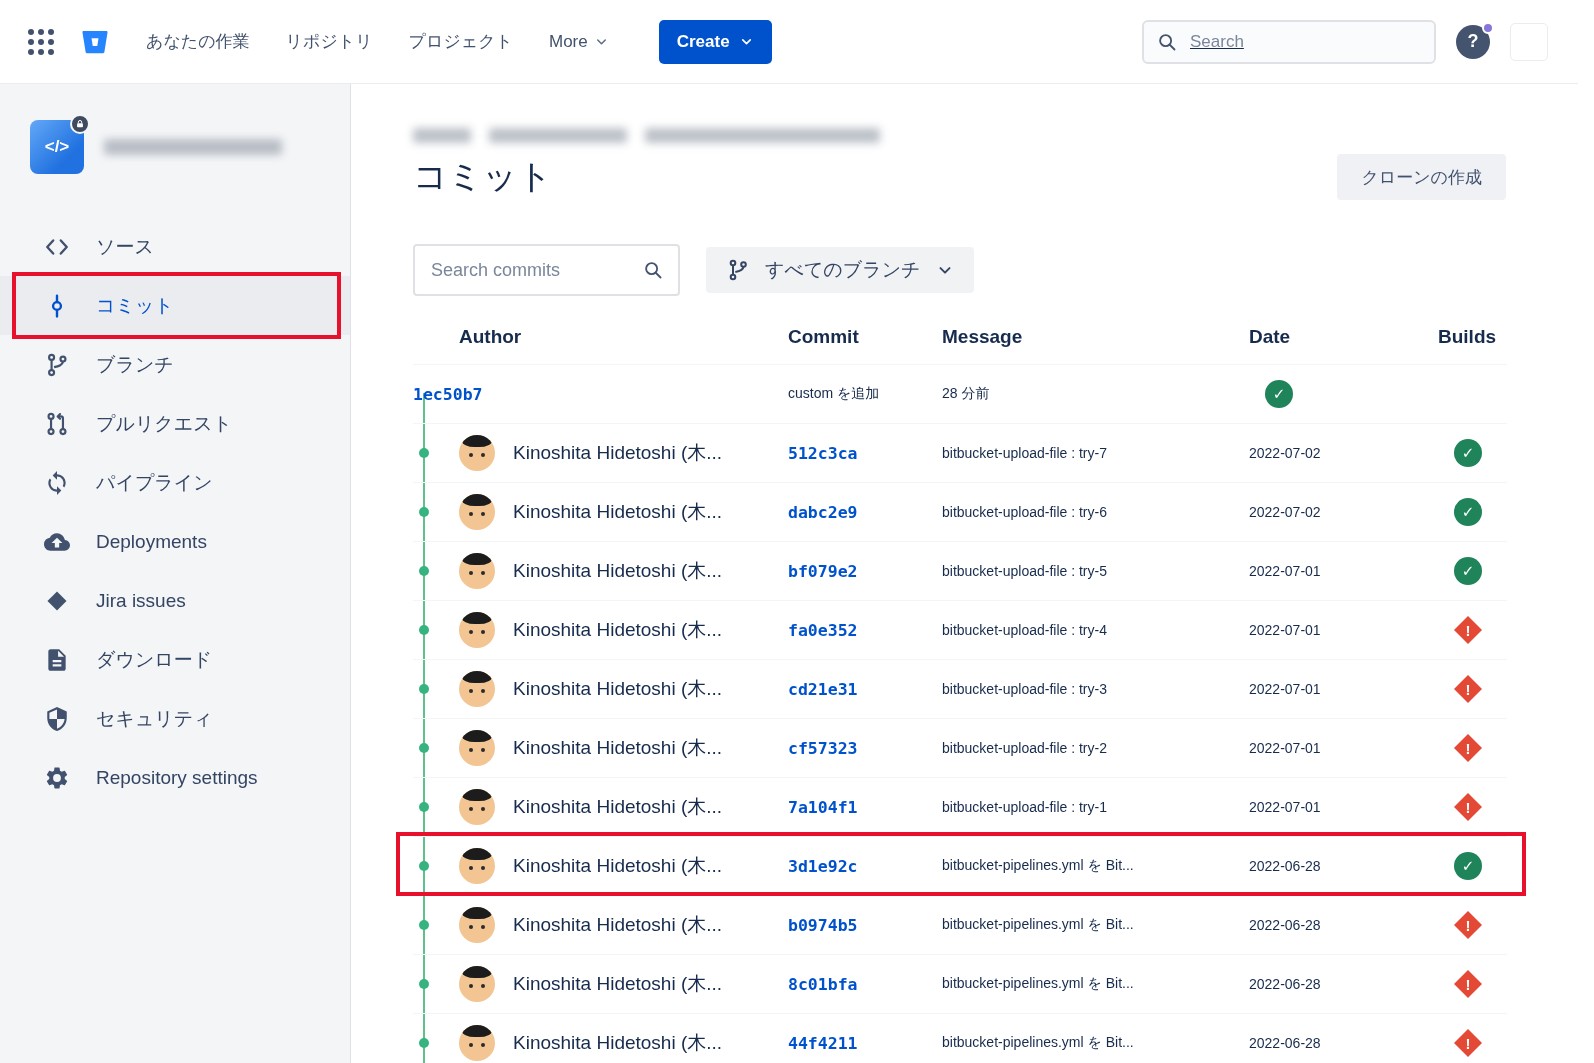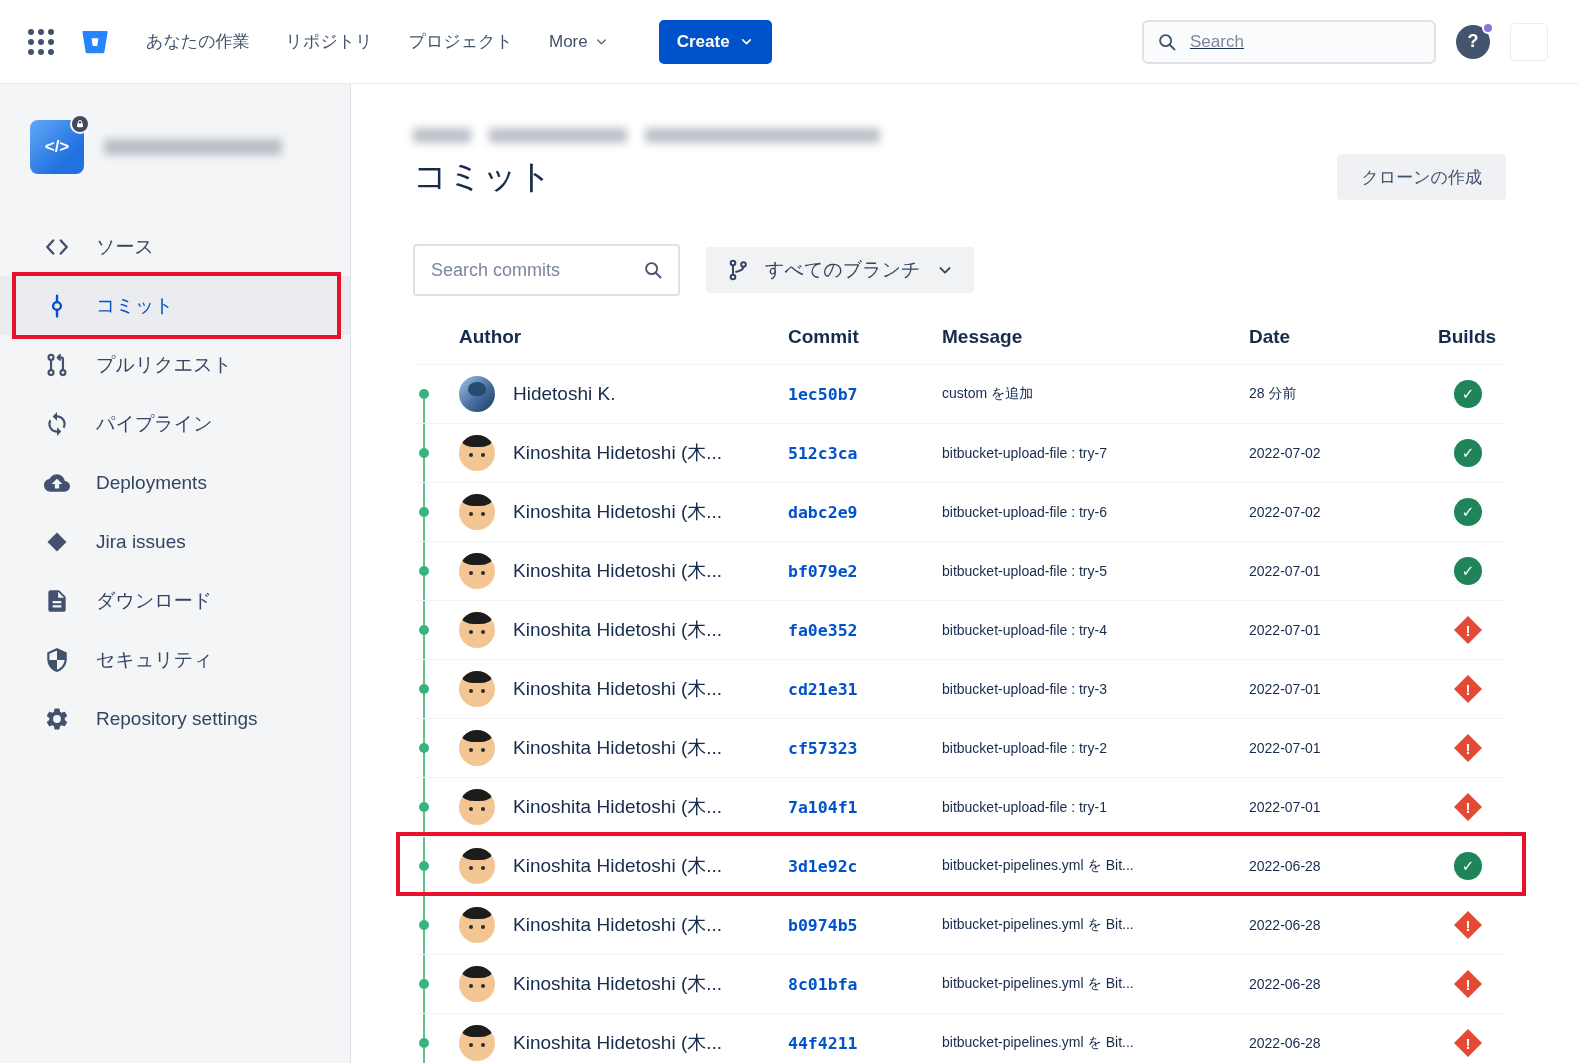--- a/index.html
+++ b/index.html
@@ -258,6 +258,17 @@
       <div class="side-item">
     <span class="icn">
           <svg viewBox="0 0 24 24">
+            <circle cx="7" cy="5" r="2.3" fill="none" stroke="currentColor" stroke-width="2"></circle>
+            <circle cx="17.5" cy="6.5" r="2.3" fill="none" stroke="currentColor" stroke-width="2"></circle>
+            <circle cx="7" cy="19" r="2.3" fill="none" stroke="currentColor" stroke-width="2"></circle>
+            <path d="M7 7.3v9.4M17.5 8.8c-.4 3.5-4.4 4.4-8.2 5.2" fill="none" stroke="currentColor" stroke-width="2"></path>
+          </svg>
+        </span>
+    <span class="side-label">ブランチ</span>
+  </div>
+      <div class="side-item">
+    <span class="icn">
+          <svg viewBox="0 0 24 24">
             <circle cx="6.5" cy="5" r="2.3" fill="none" stroke="currentColor" stroke-width="2"></circle>
             <circle cx="6.5" cy="19" r="2.3" fill="none" stroke="currentColor" stroke-width="2"></circle>
             <circle cx="17.5" cy="19" r="2.3" fill="none" stroke="currentColor" stroke-width="2"></circle>

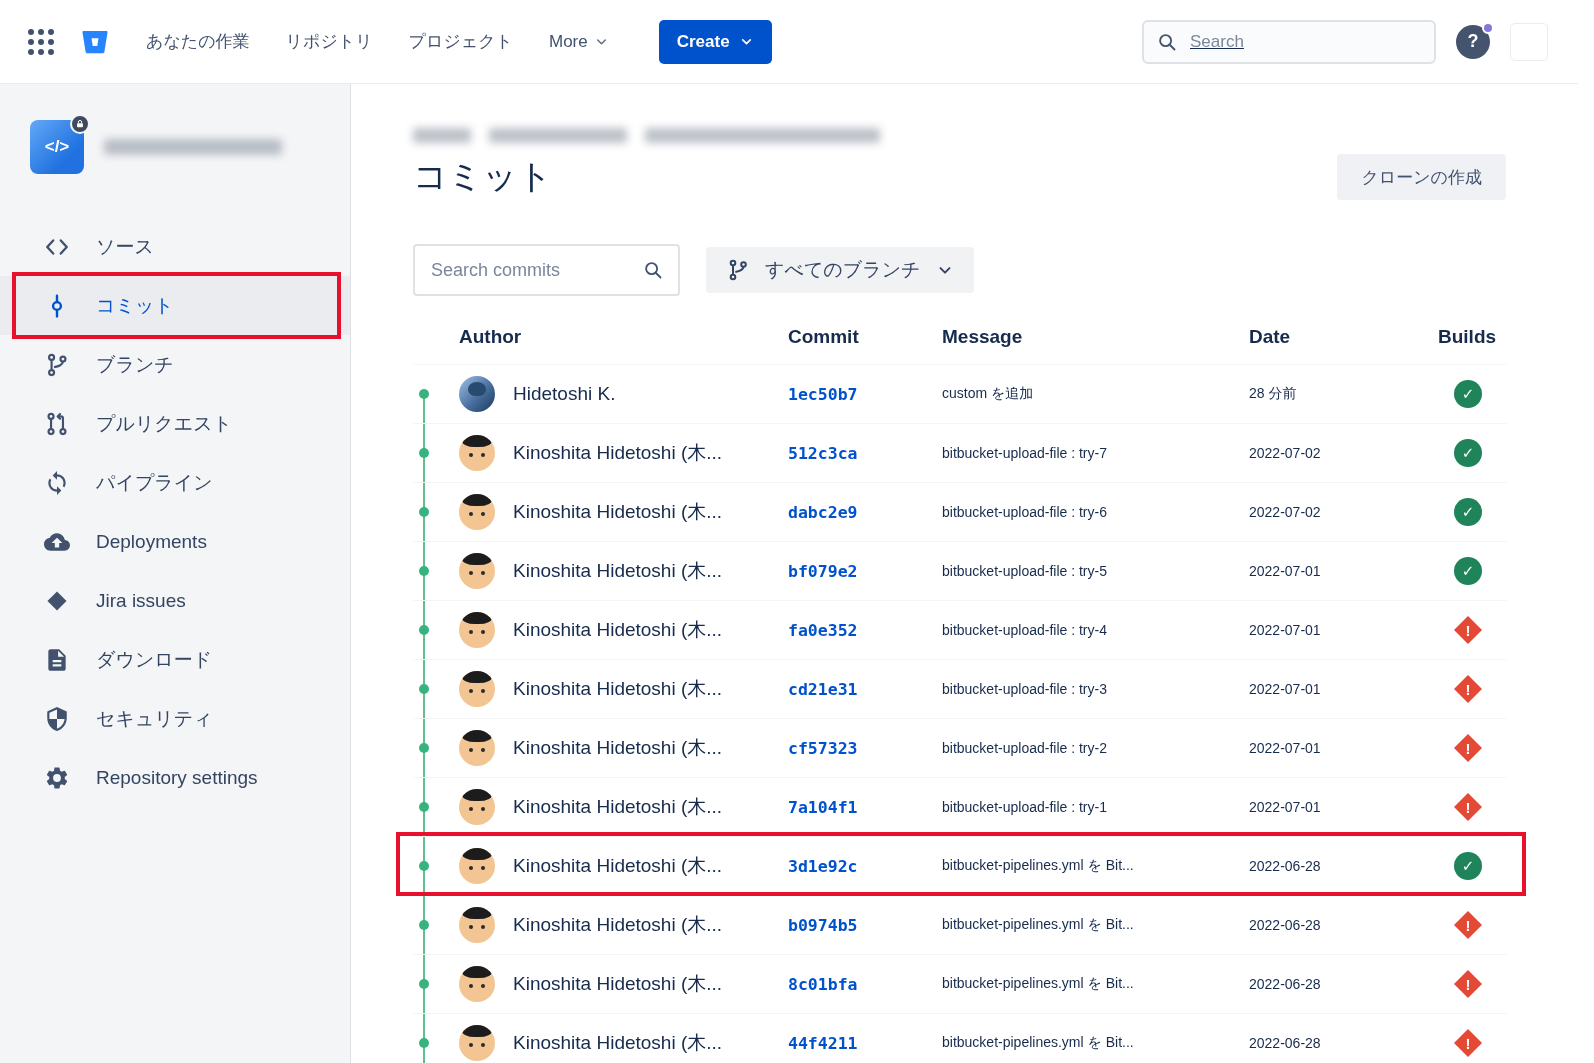--- a/index.html
+++ b/index.html
@@ -377,11 +377,6 @@
     <div class="t-body">
       <div class="graph-line"></div>
     <div class="commit-row">
-    <div class="author-cell">
-      <span class="graph-dot"></span>
-      <span class="avatar photo"></span>
-      <span class="author-name">Hidetoshi K.</span>
-    </div>
     <div class="commit-cell">
       <span class="hash">1ec50b7</span>
     </div>

